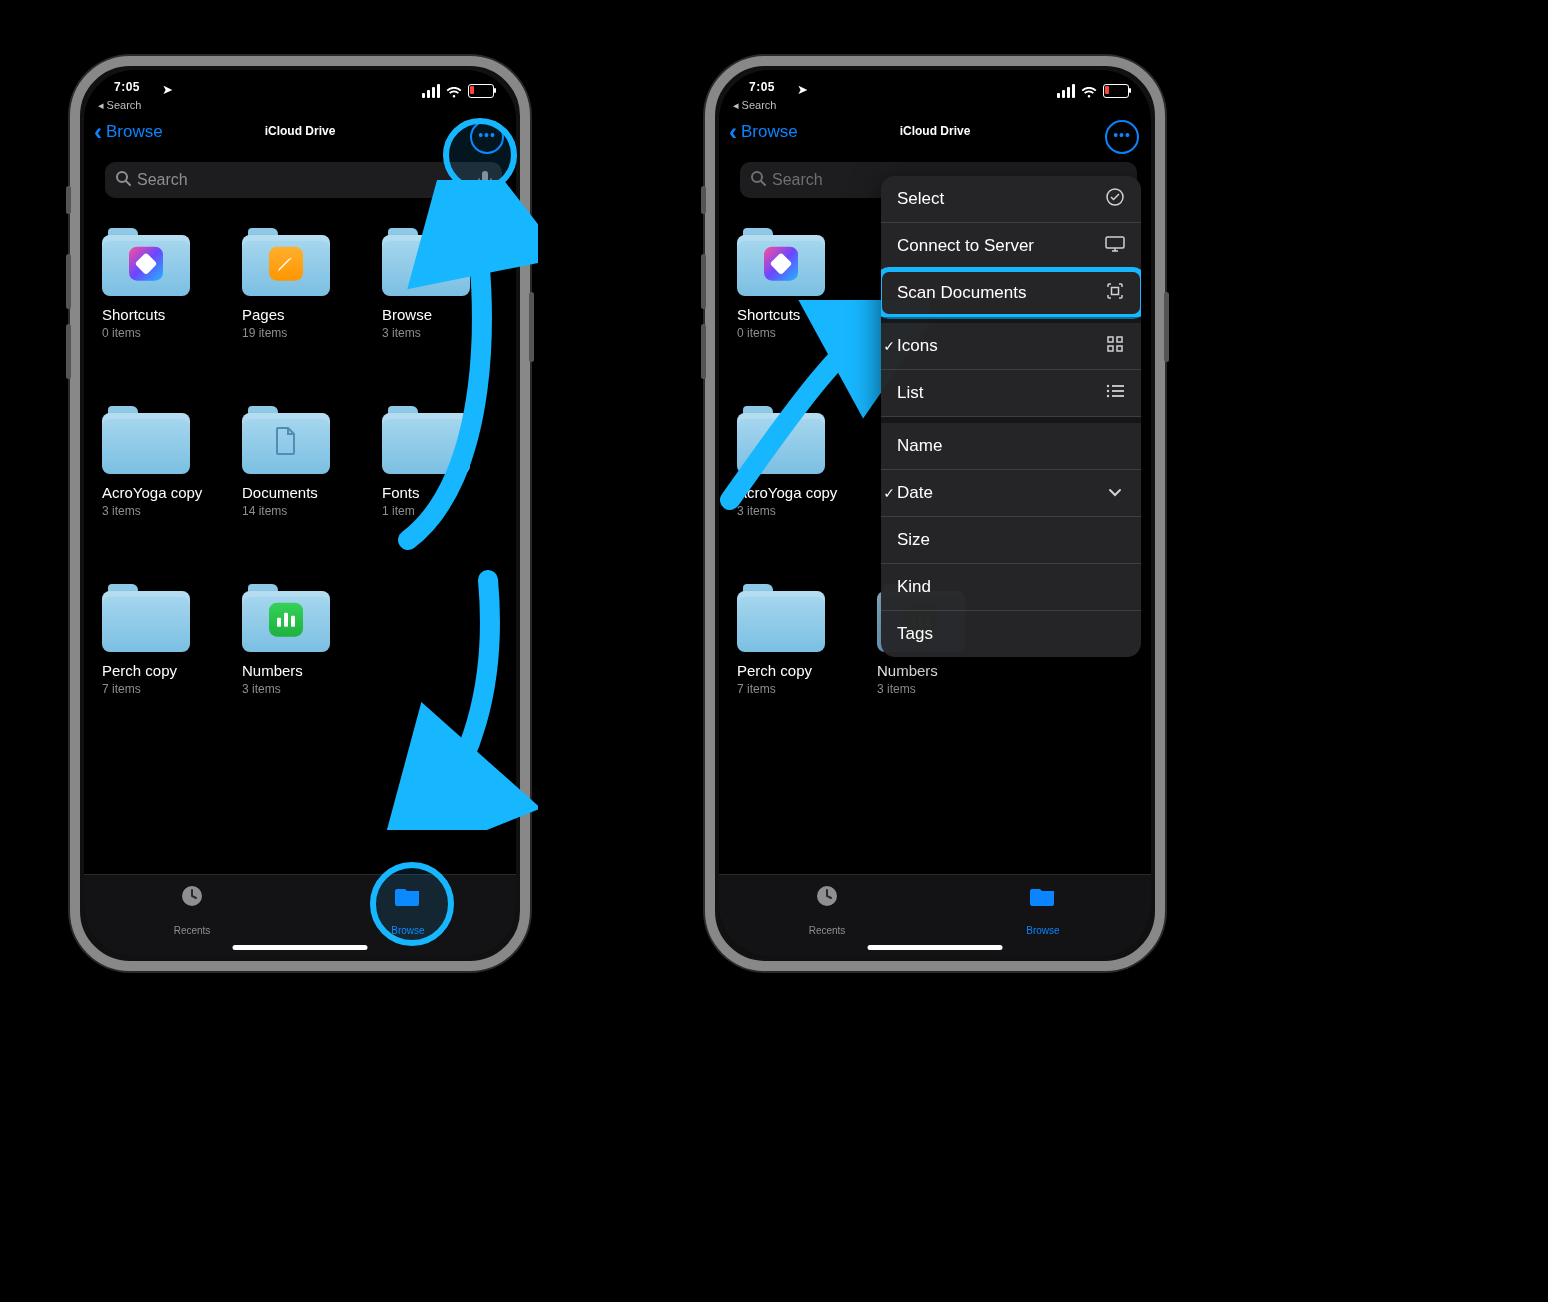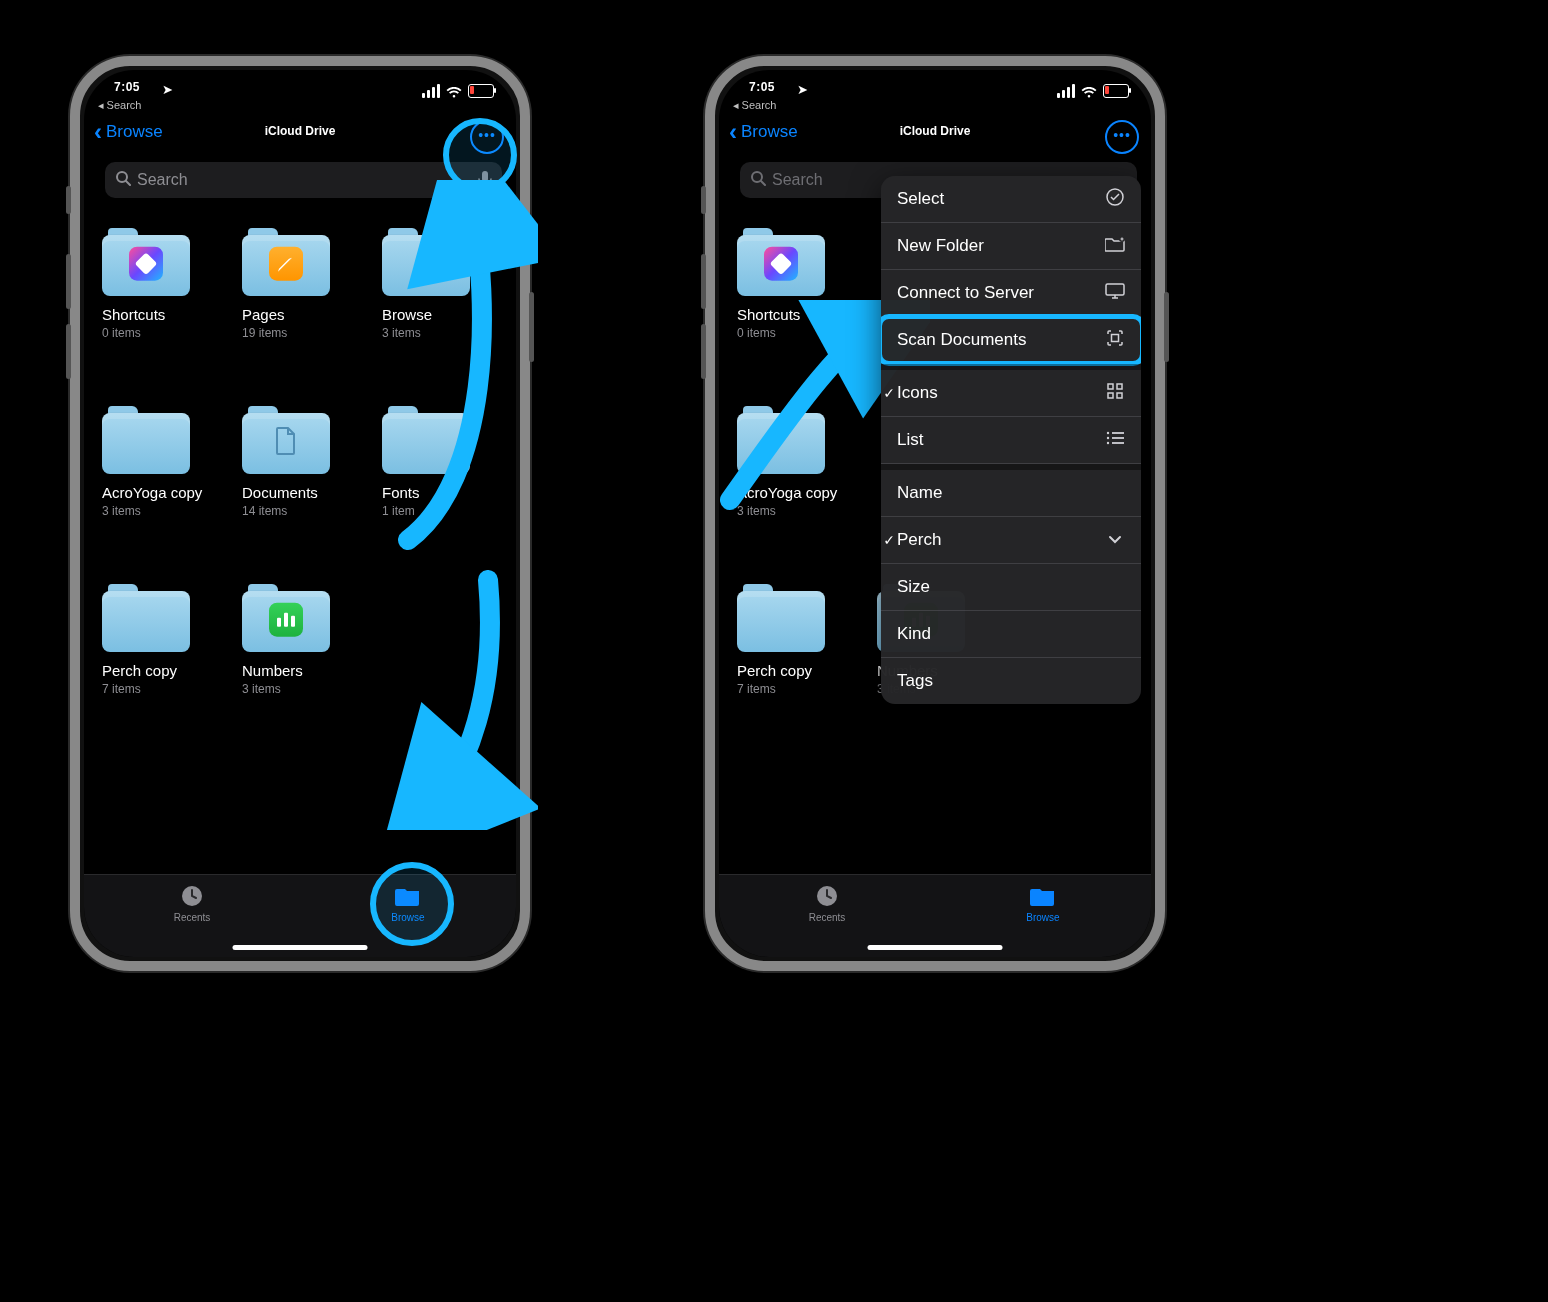--- a/index.html
+++ b/index.html
@@ -354,14 +354,6 @@
               </svg></span>
       </div>
       <div class="mi">
-        <span class="lbl">New Folder</span>
-        <span class="ricon"><svg width="20" height="16" viewBox="0 0 20 16">
-                <path d="M1 3h6l2 2h10v9a1 1 0 01-1 1H1a1 1 0 01-1-1V4a1 1 0 011-1z" stroke="#d1d1d6" stroke-width="1.5" fill="none"></path>
-                <circle cx="17" cy="3" r="3" fill="#262628"></circle>
-                <path d="M17 1.5v3M15.5 3h3" stroke="#d1d1d6" stroke-width="1.2"></path>
-              </svg></span>
-      </div>
-      <div class="mi">
         <span class="lbl">Connect to Server</span>
         <span class="ricon"><svg width="20" height="16" viewBox="0 0 20 16">
                 <rect x="1" y="1" width="18" height="11" rx="1.5" stroke="#d1d1d6" stroke-width="1.5" fill="none"></rect>

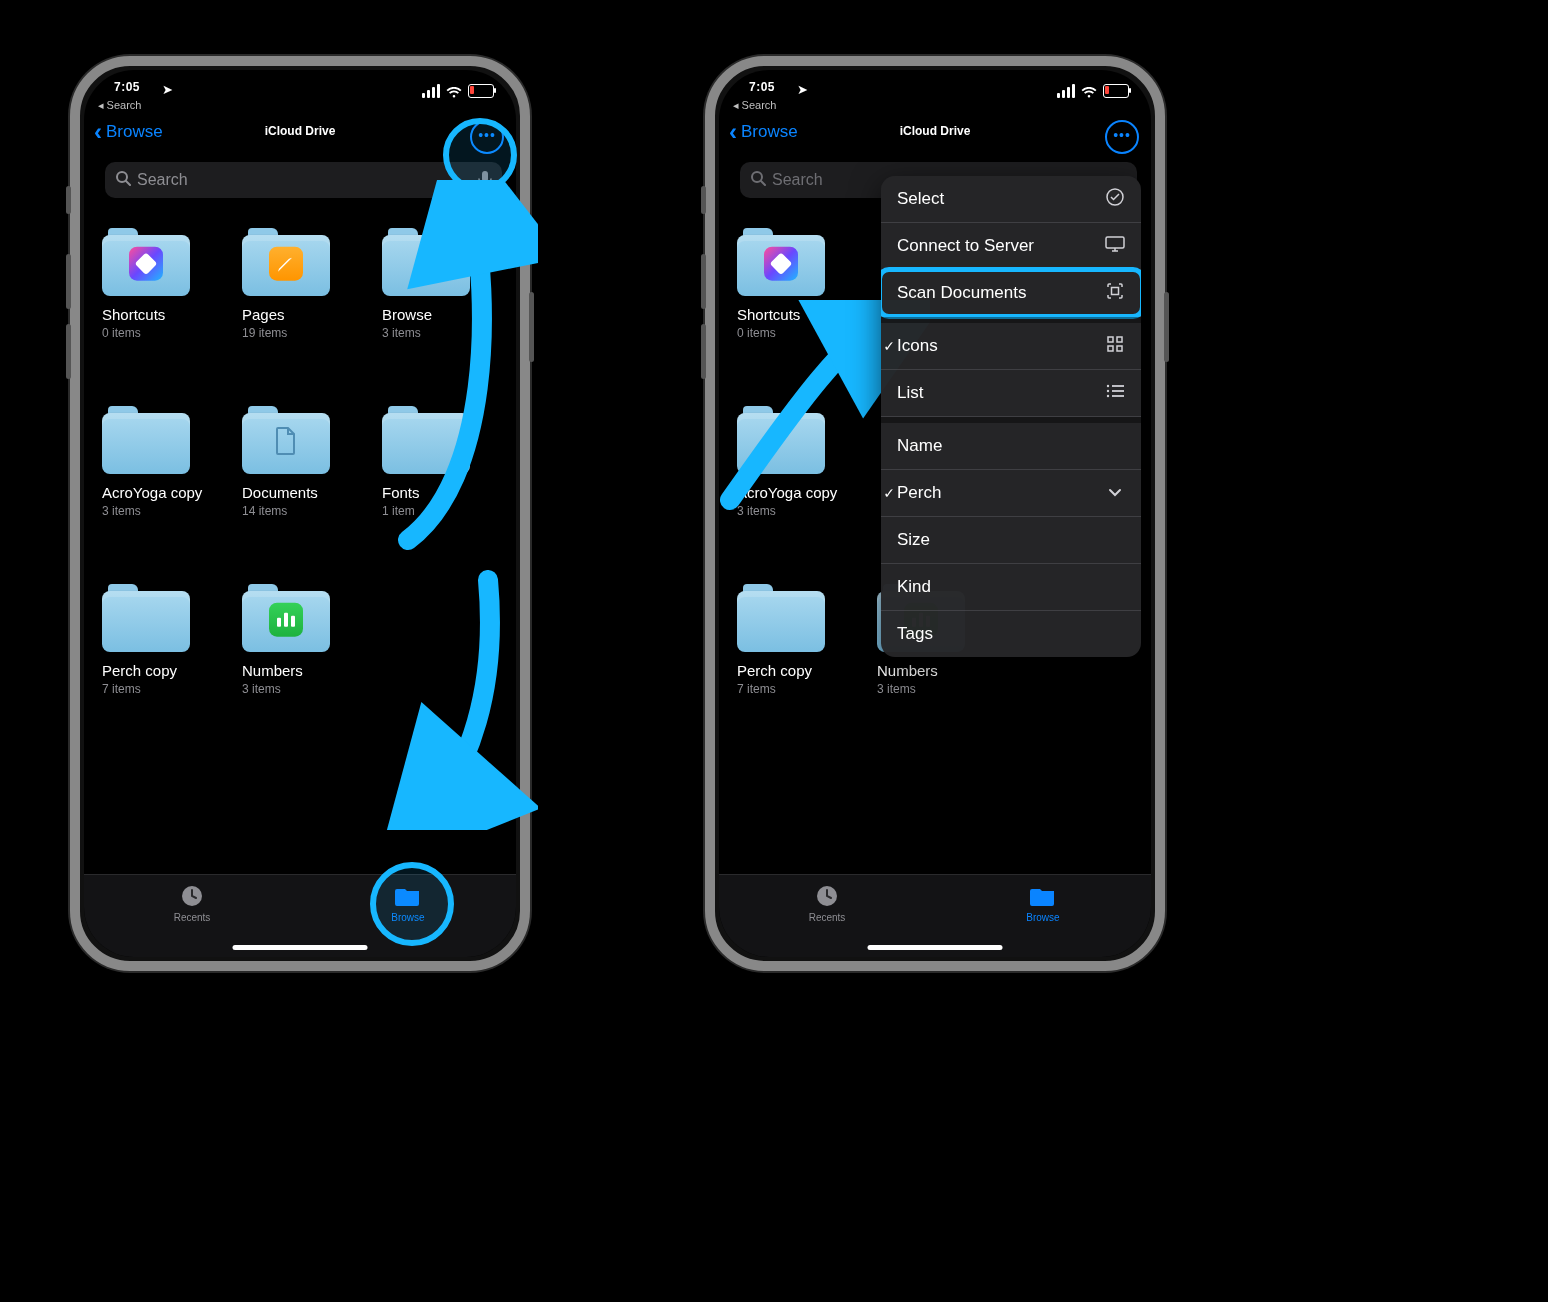--- a/index.html
+++ b/index.html
@@ -394,7 +394,7 @@
       </div>
       <div class="mi">
         <span class="check">✓</span>
-        <span class="lbl">Perch</span>
+        <span class="lbl">Date</span>
         <span class="ricon"><svg width="14" height="10" viewBox="0 0 14 10">
                 <path d="M2 2l5 5 5-5" stroke="#d1d1d6" stroke-width="2" fill="none" stroke-linecap="round"></path>
               </svg></span>

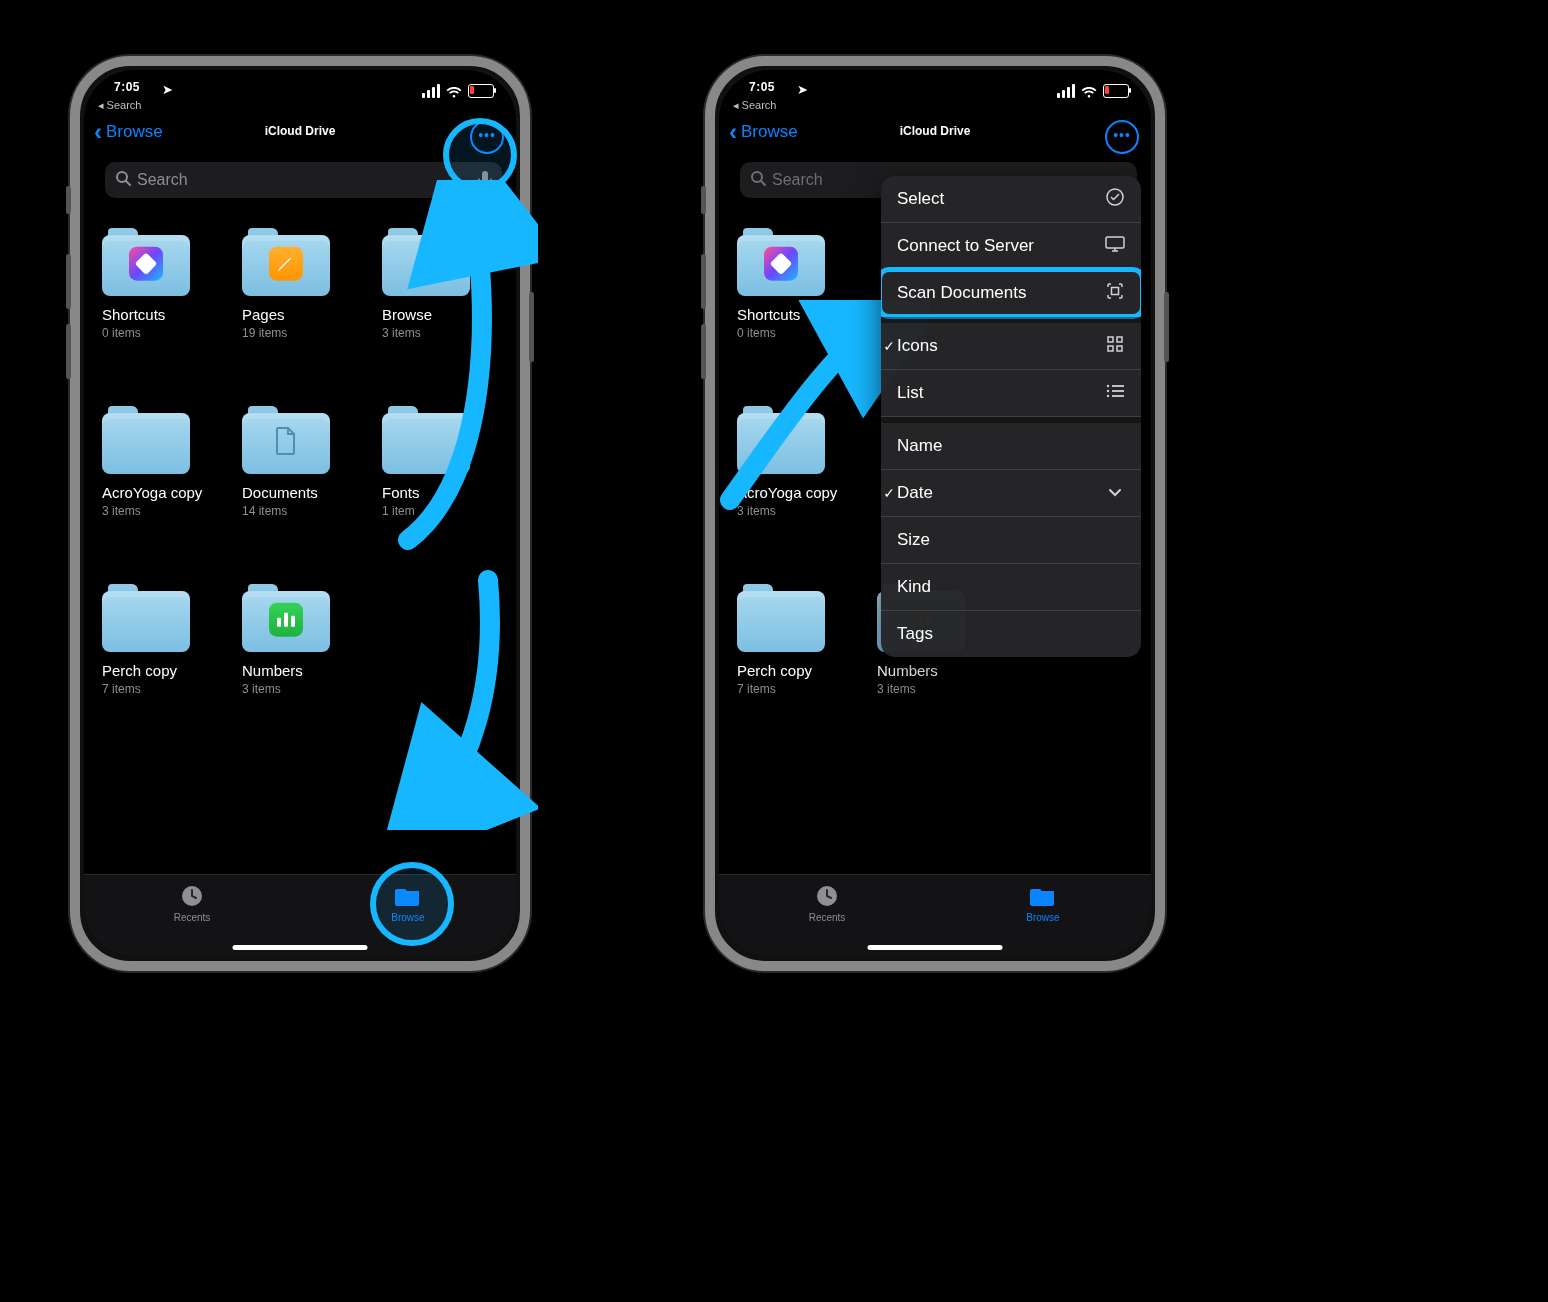--- a/index.html
+++ b/index.html
@@ -58,7 +58,7 @@
   .fmeta{color:#8e8e93;font-size:12px;margin-top:2px;}
 
   .tabbar{position:absolute;bottom:0;left:0;right:0;height:82px;background:rgba(20,20,22,0.96);border-top:1px solid #2a2a2c;display:flex;}
-  .tabbtn{flex:1;display:flex;flex-direction:column;align-items:center;justify-content:flex-start;padding-top:10px;color:#8e8e93;font-size:10px;gap:5px;}
+  .tabbtn{flex:1;display:flex;flex-direction:column;align-items:center;justify-content:flex-start;padding-top:10px;color:#8e8e93;font-size:10px;gap:18px;}
   .tabbtn.active{color:#0a84ff;}
   .tabicon{width:26px;height:22px;display:flex;align-items:center;justify-content:center;}
   .homebar{position:absolute;bottom:7px;left:50%;transform:translateX(-50%);width:135px;height:5px;background:#fff;border-radius:3px;}

